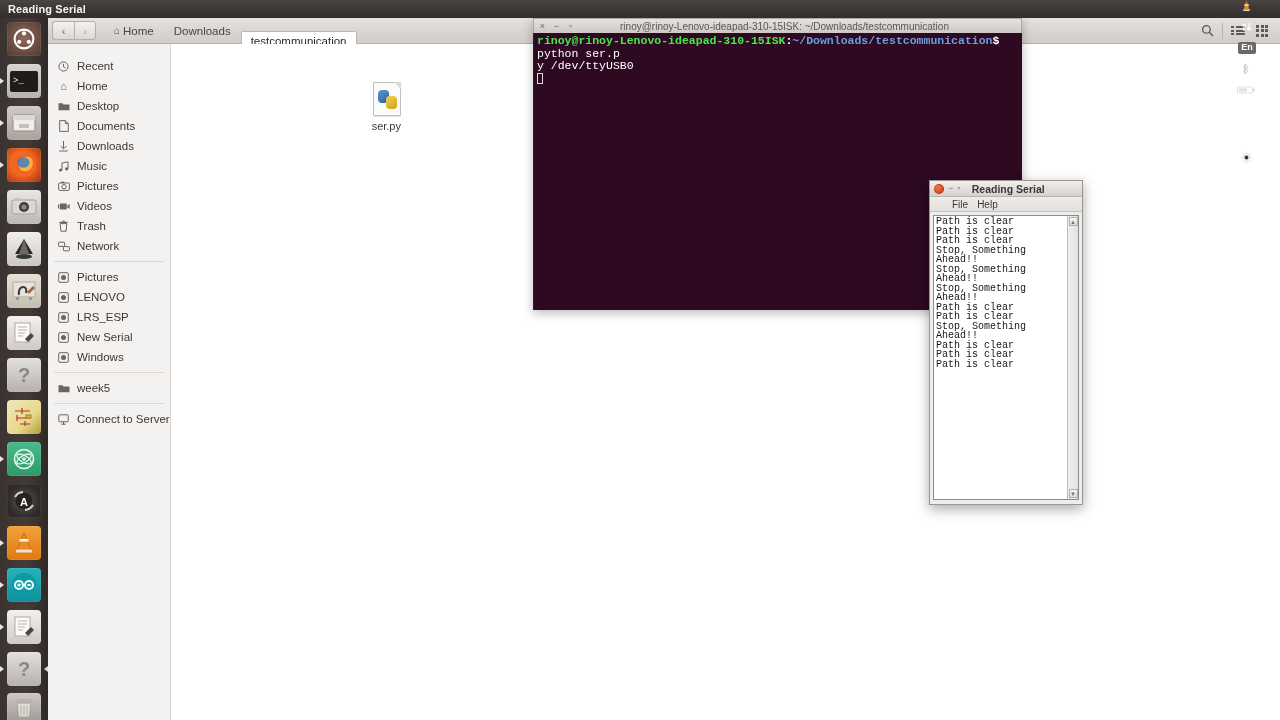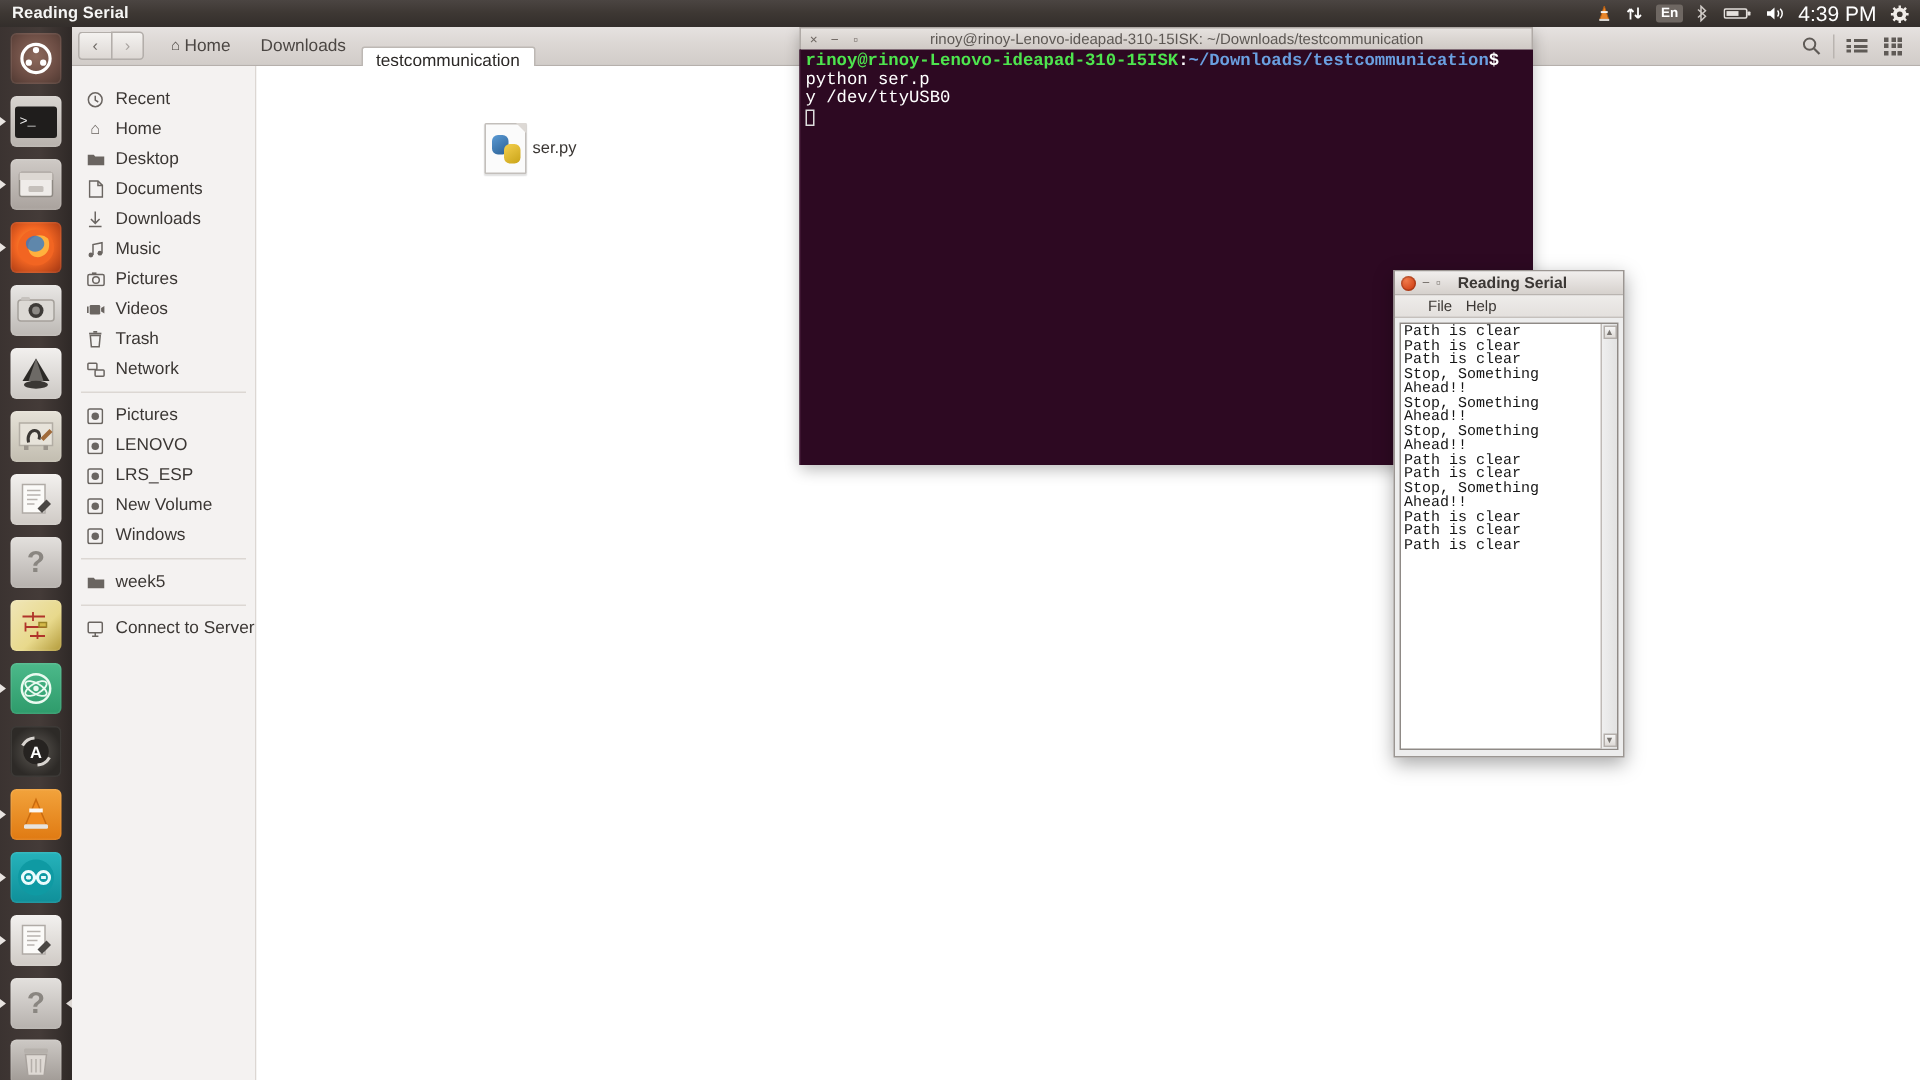--- a/index.html
+++ b/index.html
@@ -25,7 +25,7 @@
   }
   #panel-right {
     margin-left: auto; display: flex; align-items: center; gap: 9px;
-    padding-right: 7px; height: 18px;
+    padding-right: 7px; height: 18px; flex-direction: column;
   }
   .tray-ico { display: flex; align-items: center; justify-content: center; height: 18px; }
   .clock { font-size: 14px; color: #ffffff; }

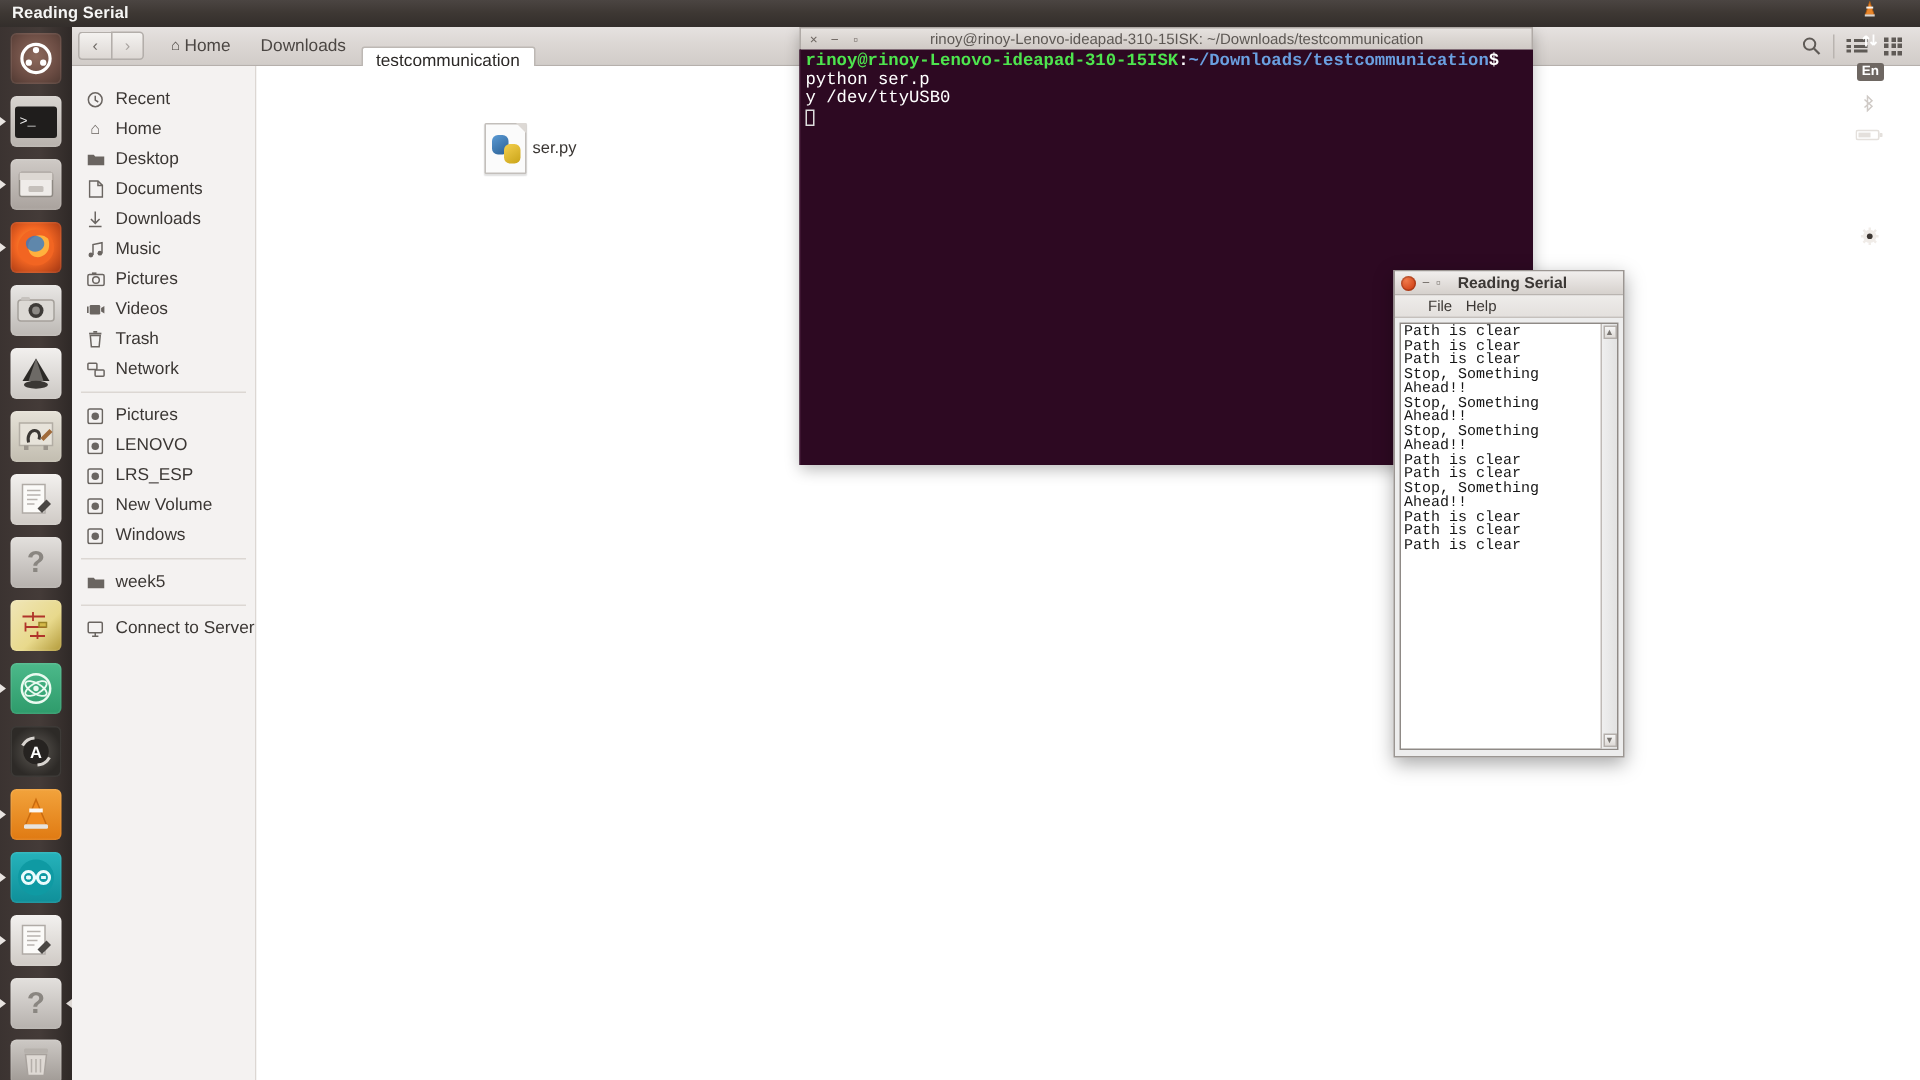--- a/index.html
+++ b/index.html
@@ -135,7 +135,7 @@
   .side-sep { height: 1px; background: #dcd7d3; margin: 5px 6px; }
   #fm-content { flex: 1; background: #ffffff; padding: 8px 0 0 8px; position: relative; }
   .file-tile {
-    width: 78px; display: flex; flex-direction: row; align-items: center;
+    width: 78px; display: flex; flex-direction: column; align-items: flex-end;
     gap: 4px; padding-top: 4px;
     position: absolute; left: 152px; top: 34px;
   }

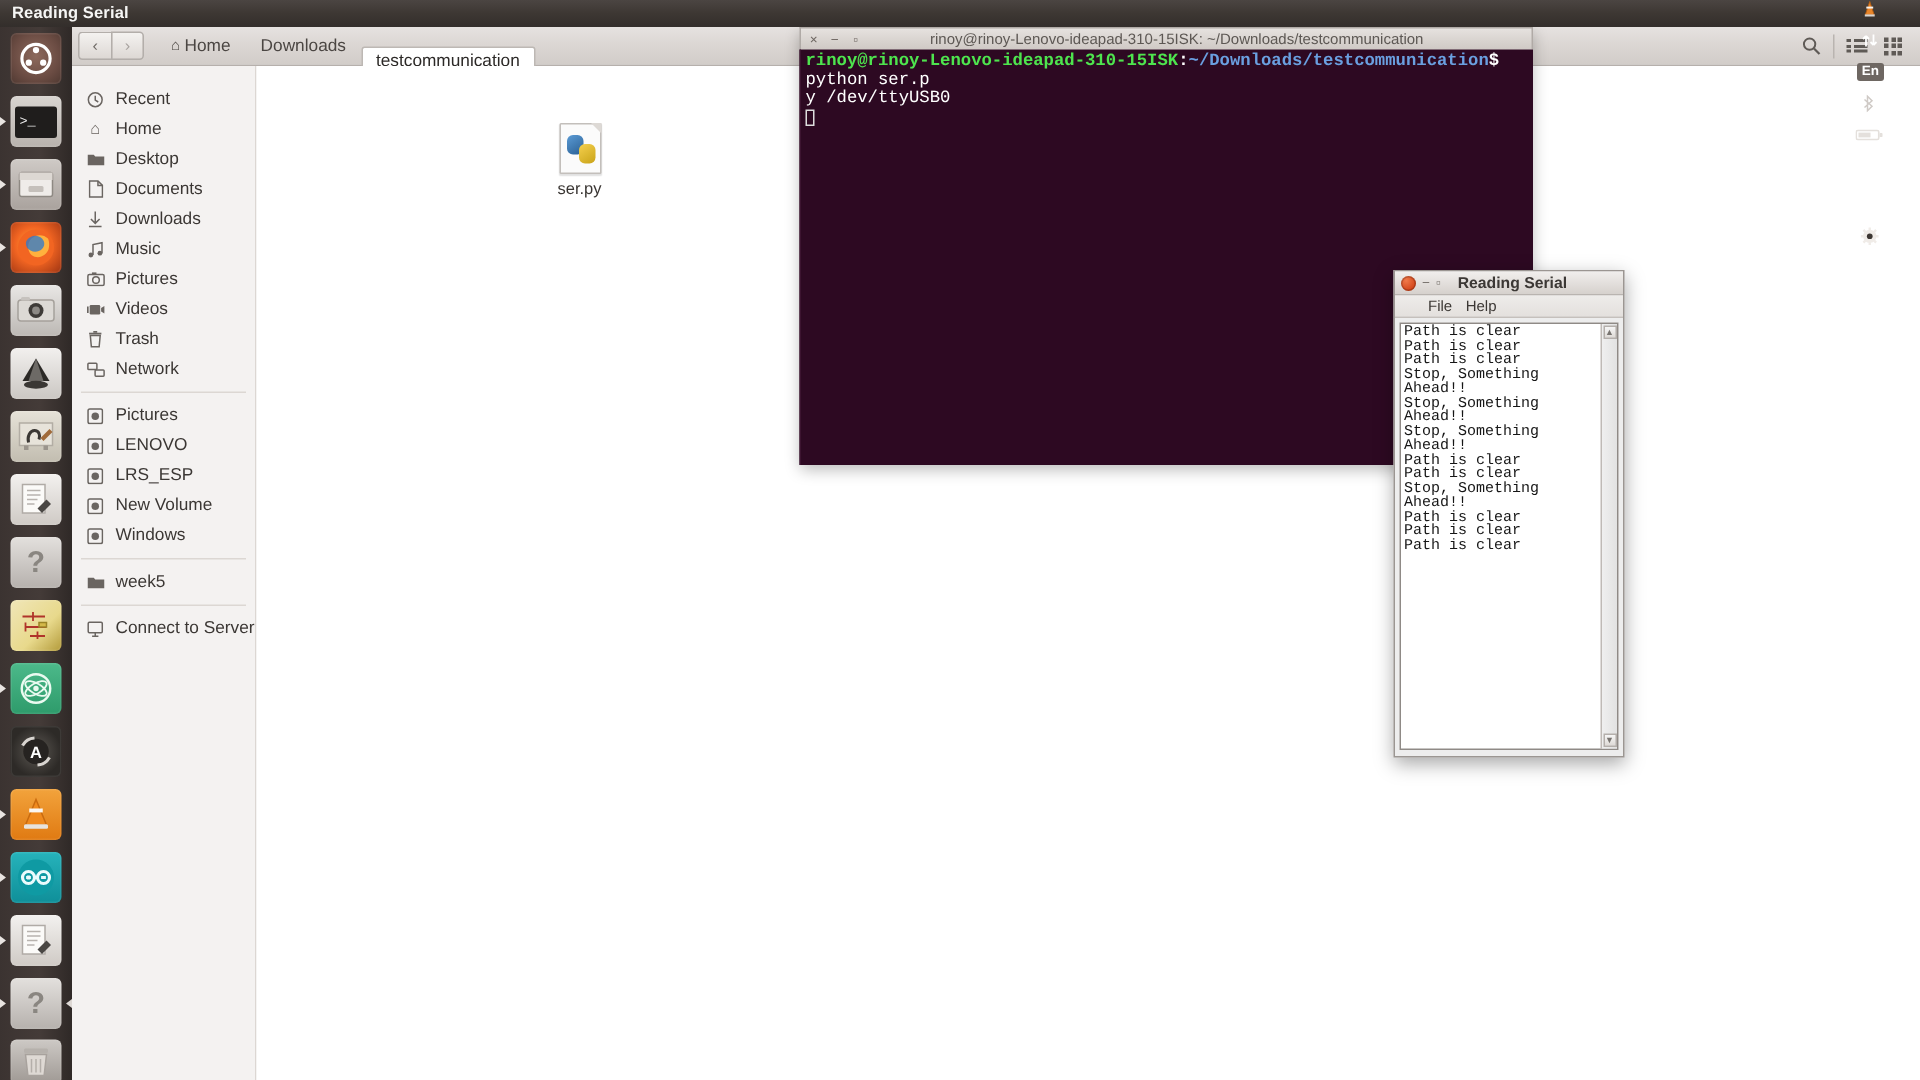--- a/index.html
+++ b/index.html
@@ -655,7 +655,7 @@
                 <rect x="3" y="3" width="5" height="5" rx="2.5" fill="#6a6561"></rect>
               </svg>
           </span>
-          <span>New Volume</span>
+          <span>New Serial</span>
         </div>
         <div class="side-item">
           <span class="side-icon">

